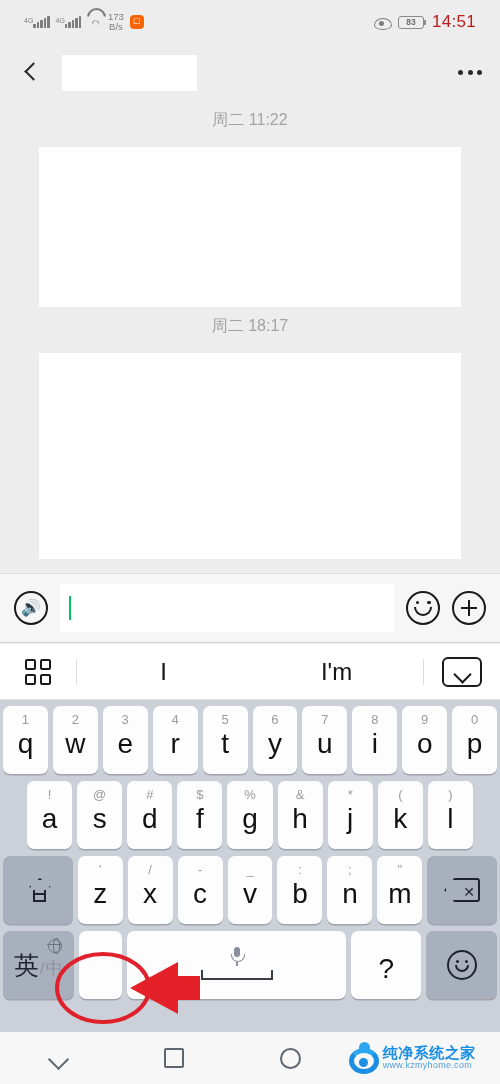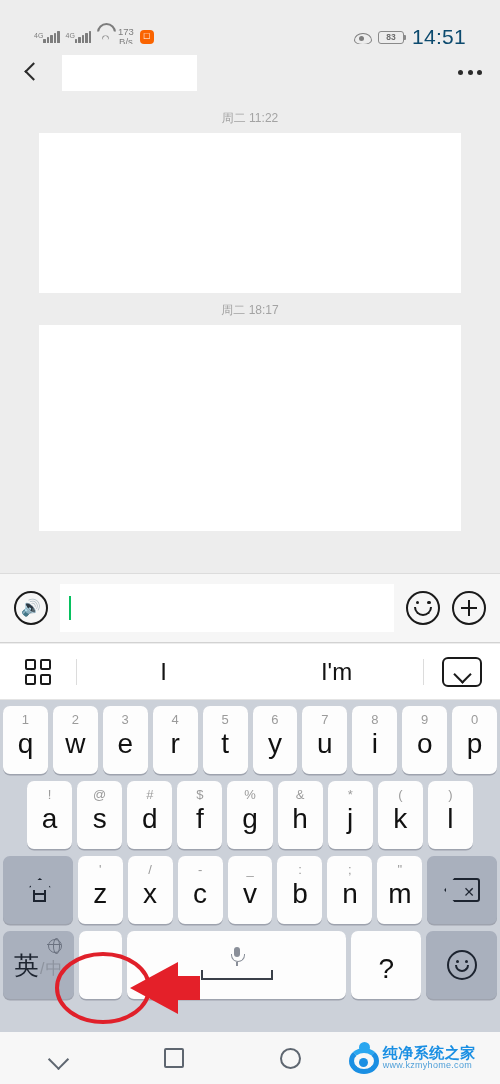--- a/index.html
+++ b/index.html
@@ -13,10 +13,10 @@
 
   
   .statusbar {
-    position: absolute; left: 0; top: 15px; width: 500px; height: 44px;
+    position: absolute; left: 0; top: 0; width: 500px; height: 44px;
     background: #ededed;
     display: flex; align-items: center; justify-content: space-between;
-    padding: 0 34px;
+    padding: 0 24px;
   }
   .sb-left { display: flex; align-items: center; gap: 6px; }
   .sb-right { display: flex; align-items: center; gap: 8px; }

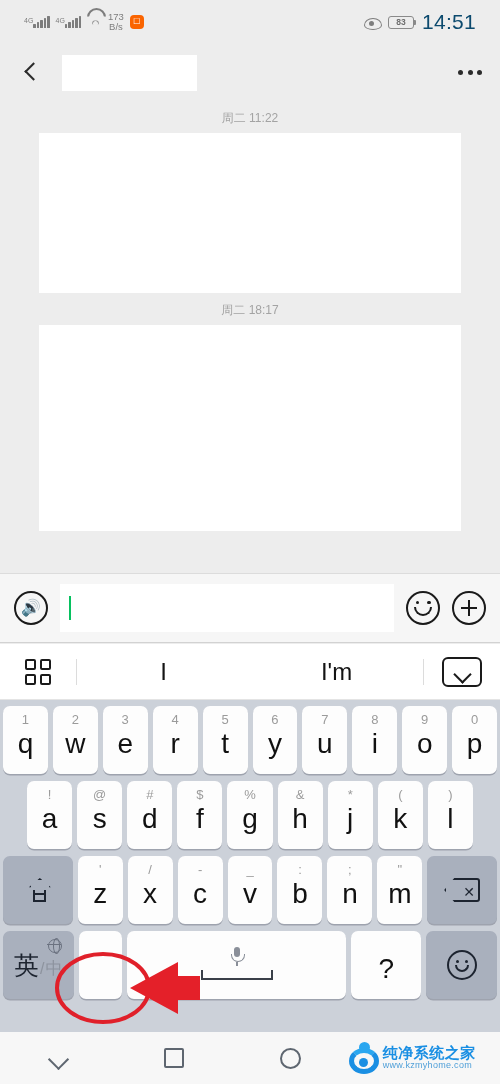--- a/index.html
+++ b/index.html
@@ -63,7 +63,7 @@
     content: ""; position: absolute; right: -3.5px; top: 3.5px;
     width: 2px; height: 5px; background: #8a8a8a; border-radius: 0 1px 1px 0;
   }
-  .clock { font-size: 21px; color: #0c4a6e; letter-spacing: .3px; }
+  .clock { font-size: 17px; color: #b91c1c; letter-spacing: .3px; }
 
   
   .titlebar {

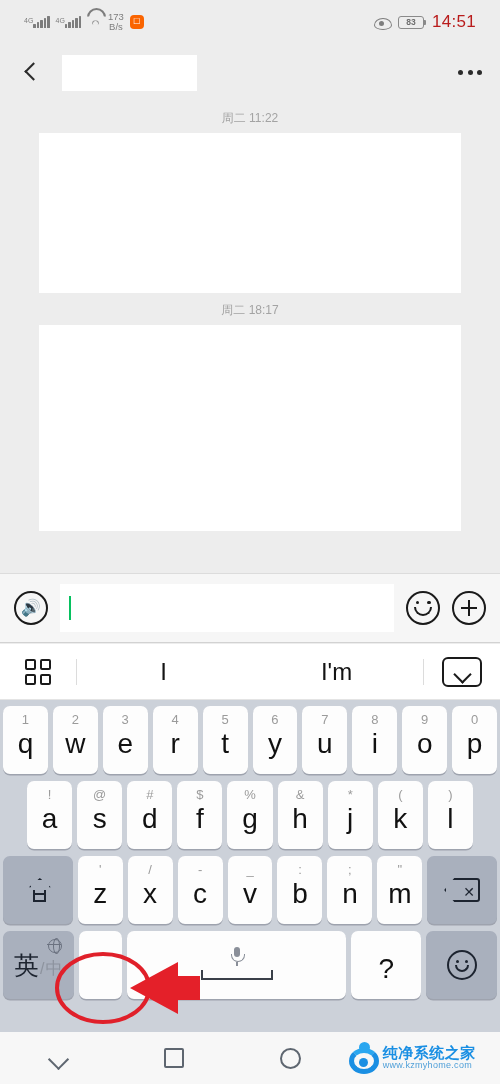--- a/index.html
+++ b/index.html
@@ -92,7 +92,7 @@
     background: #ededed; overflow: hidden;
   }
   .daystamp {
-    text-align: center; font-size: 12px; color: #a3a3a3; padding: 9px 0 6px;
+    text-align: center; font-size: 16px; color: #a3a3a3; padding: 9px 0 16px;
   }
   .bubble-blank { background: #ffffff; margin: 0 auto; }
   .bubble-1 { width: 422px; height: 160px; }

